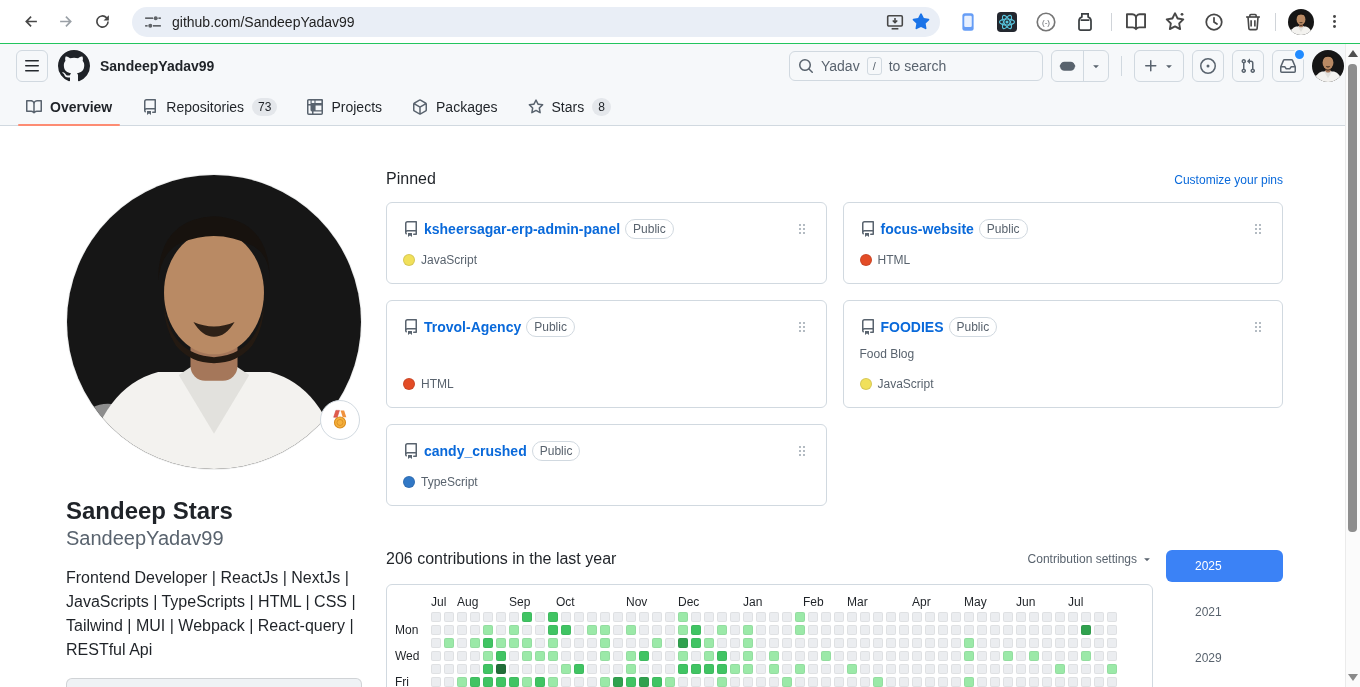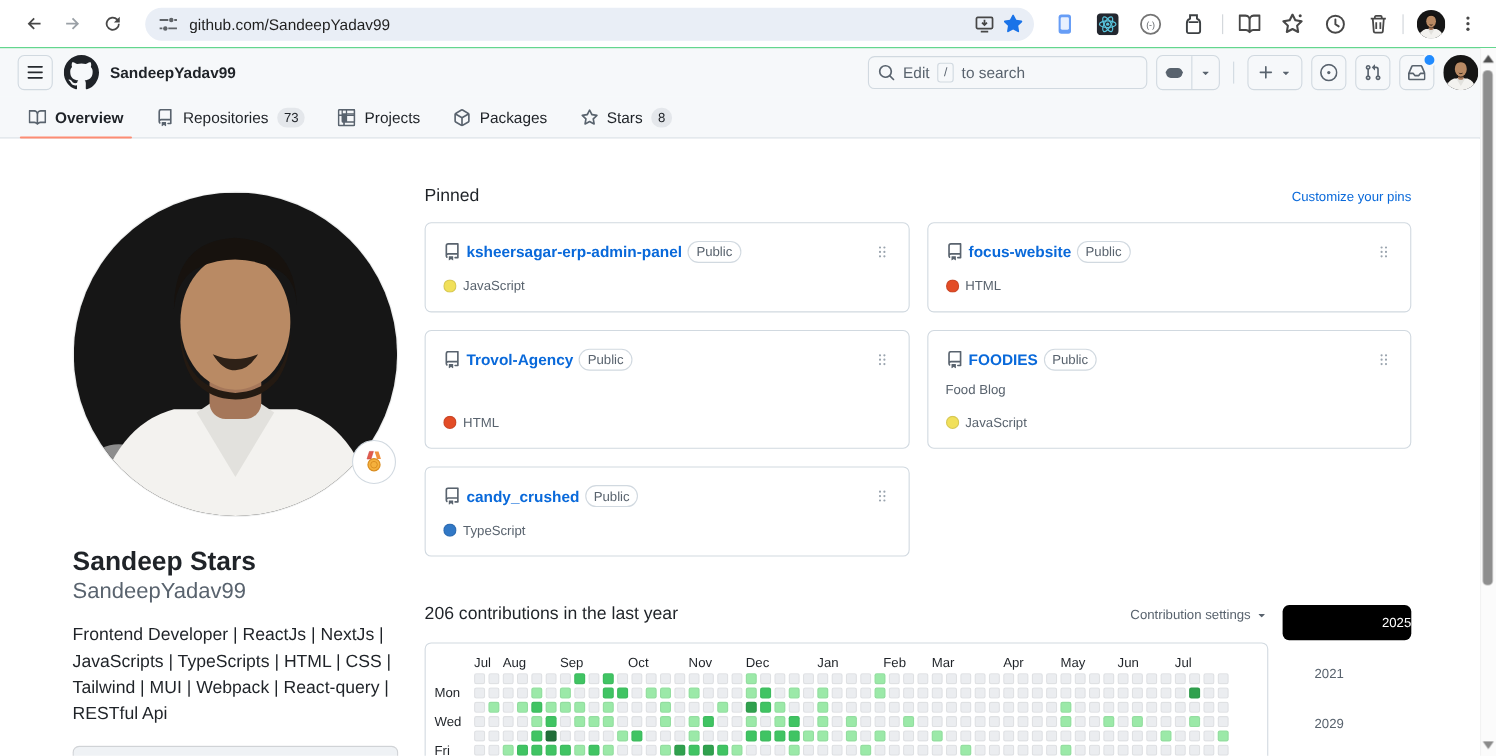--- a/index.html
+++ b/index.html
@@ -273,7 +273,7 @@
       <svg width="16" height="16" viewBox="0 0 16 16" fill="#59636e">
           <path d="M10.68 11.74a6 6 0 0 1-7.922-8.982 6 6 0 0 1 8.982 7.922l3.04 3.04a.749.749 0 0 1-.326 1.275.749.749 0 0 1-.734-.215ZM11.5 7a4.499 4.499 0 1 0-8.997 0A4.499 4.499 0 0 0 11.5 7Z"></path>
         </svg>
-      <span>Edit</span>
+      <span>Yadav</span>
       <kbd>/</kbd>
       <span>to search</span>
     </div>

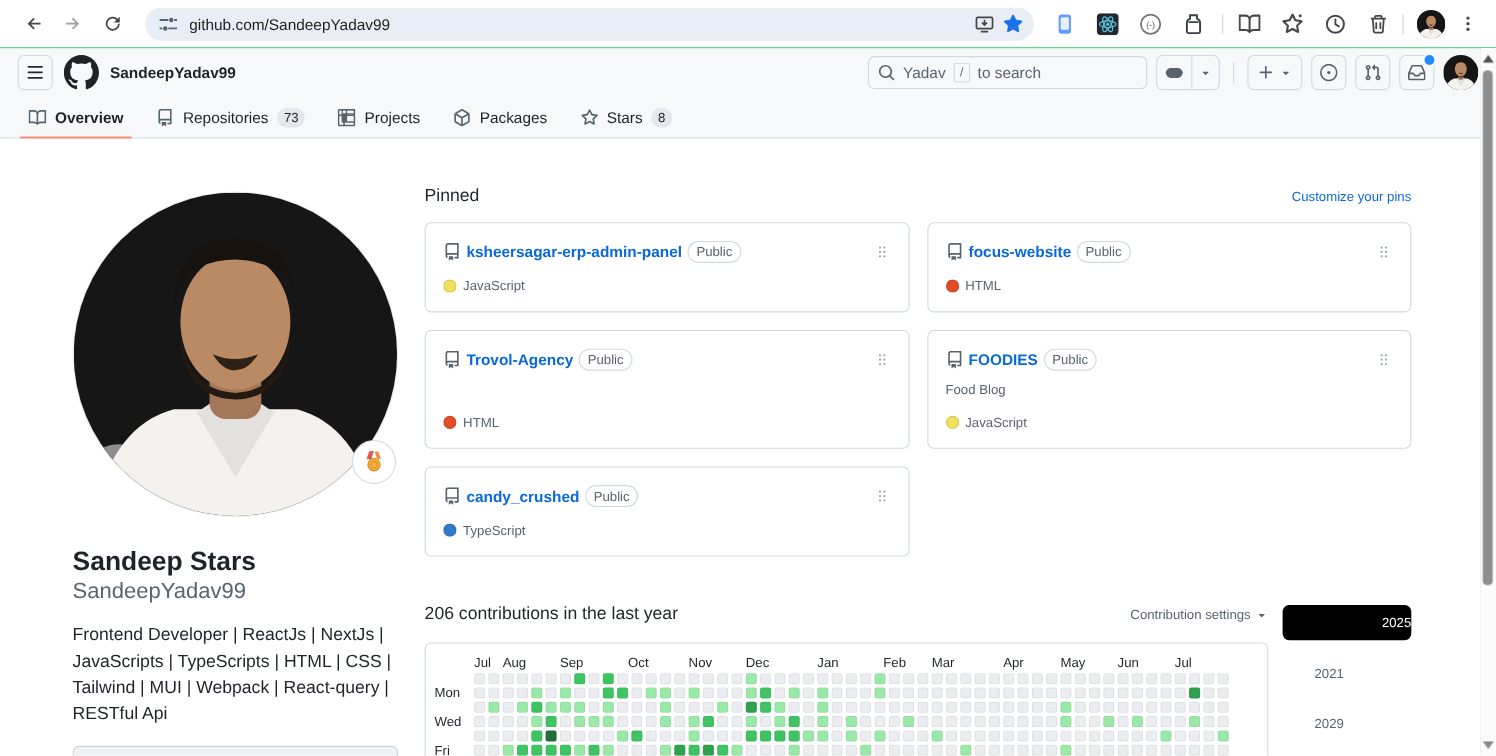--- a/index.html
+++ b/index.html
@@ -118,7 +118,7 @@
   .years-col { width:117px; margin-left:13px; display:flex; flex-direction:column; gap:14px; }
   .year-btn { text-align:left; font-size:12px; padding:9px 0 9px 29px; border:none; border-radius:6px;
               background:transparent; color:#59636e; cursor:pointer; font-family:"Liberation Sans",sans-serif; }
-  .year-btn.active { background:#000000; color:#fff;text-align:right; }
+  .year-btn.active { background:#3b82f6; color:#fff; }
 
   
   .scrollbar { position:fixed; top:44px; right:0; bottom:0; width:15px; background:#fbfbfb;

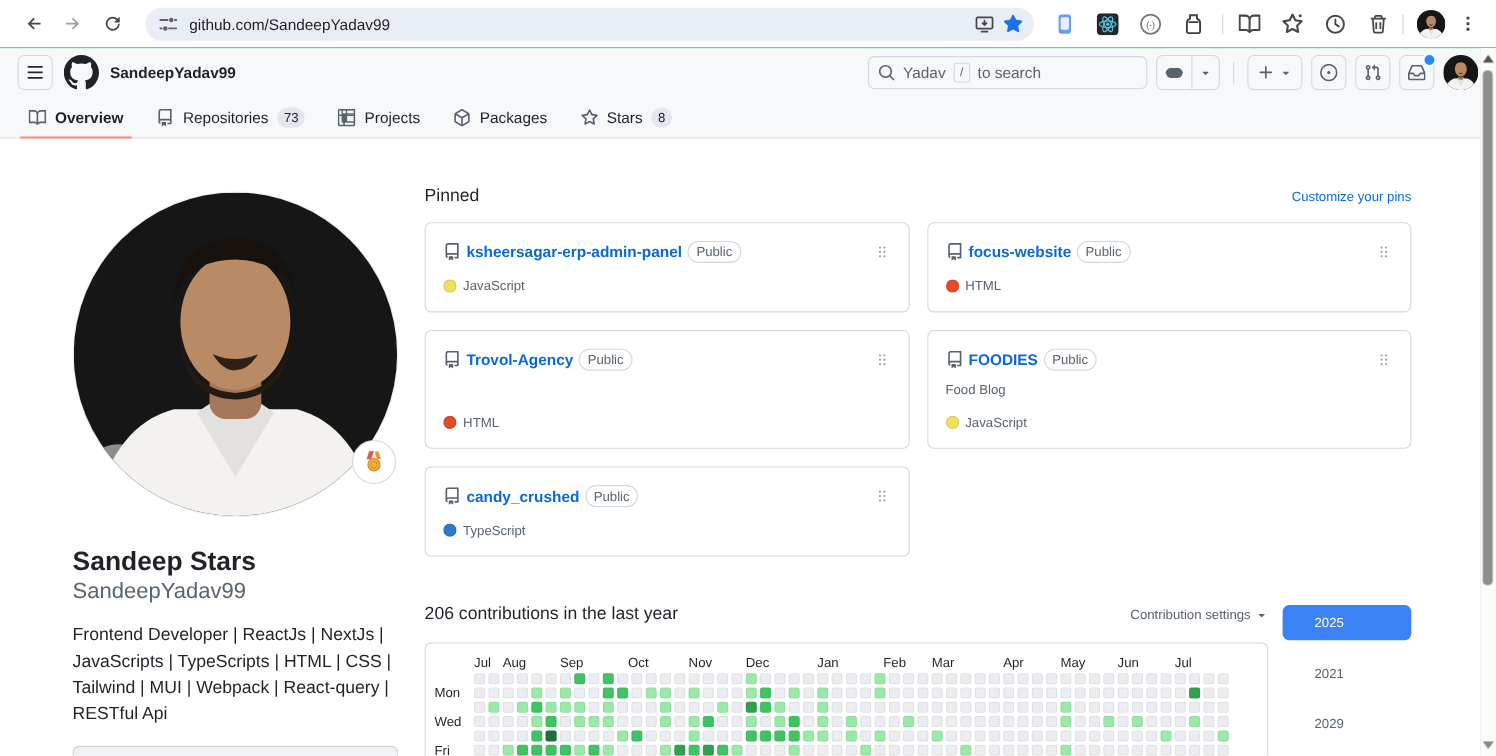--- a/index.html
+++ b/index.html
@@ -537,7 +537,7 @@
                 <span style="left: 0px;">Jul</span>
                 <span style="left: 26px;">Aug</span>
                 <span style="left: 78px;">Sep</span>
-                <span style="left: 140px;">Oct</span>
+                <span style="left: 125px;">Oct</span>
                 <span style="left: 195px;">Nov</span>
                 <span style="left: 247px;">Dec</span>
                 <span style="left: 312px;">Jan</span>

